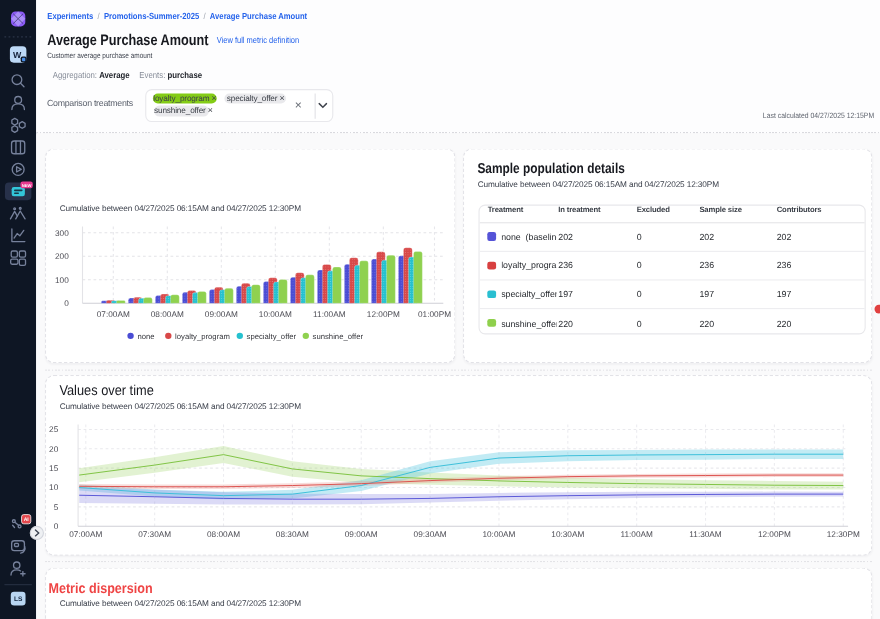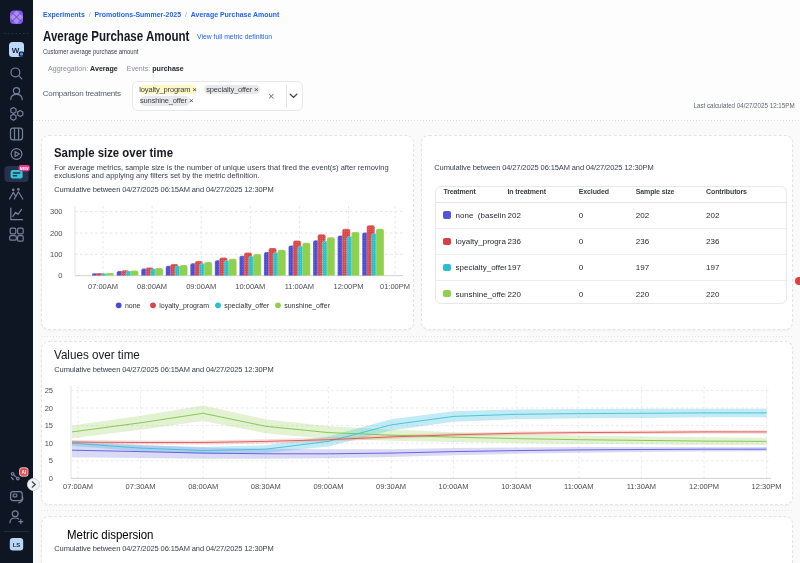--- a/index.html
+++ b/index.html
@@ -100,7 +100,7 @@
 <div class="t" style="left:15px;top:64.4px;font-size:8px;color:#878d99"><span class="sqz" style="transform:scaleX(0.885)">Aggregation:&nbsp;<span style="color:#22252c;font-weight:bold">Average</span><span style="display:inline-block;width:10px"></span>Events:&nbsp;<span style="color:#22252c;font-weight:bold">purchase</span></span></div>
 <div class="t" style="left:9.7px;top:89.3px;font-size:8px;letter-spacing:-0.03em;color:#5b616d">Comparison treatments</div>
 <div class="abs" style="left:99px;top:80.5px;width:170.5px;height:30.5px;background:#fff;border:1px solid #e8e8ec;border-radius:6px">
-      <div class="abs" style="left:6.3px;top:3px;width:57.5px;height:9.8px;background:#fef9c3;border-radius:5px;font-size:7.5px;color:#3c4048;text-align:center;line-height:9.8px;letter-spacing:-0.02em">loyalty_program&nbsp;<span style="font-size:8px">×</span></div>
+      <div class="abs" style="left:6.3px;top:3px;width:57.5px;height:9.8px;background:#84cc16;border-radius:5px;font-size:7.5px;color:#3c4048;text-align:center;line-height:9.8px;letter-spacing:-0.02em">loyalty_program&nbsp;<span style="font-size:8px">×</span></div>
       <div class="abs" style="left:71.3px;top:3px;width:56.2px;height:9.8px;background:#e9e9ec;border-radius:5px;font-size:7.5px;color:#3c4048;text-align:center;line-height:9.8px;letter-spacing:-0.02em">specialty_offer&nbsp;<span style="font-size:8px">×</span></div>
       <div class="abs" style="left:7px;top:14.5px;width:50px;height:9.8px;background:#e9e9ec;border-radius:5px;font-size:7.5px;color:#3c4048;text-align:center;line-height:9.8px;letter-spacing:-0.02em">sunshine_offer&nbsp;<span style="font-size:8px">×</span></div>
       <div class="abs" style="left:135px;top:8px;font-size:11px;color:#6b7078">×</div>

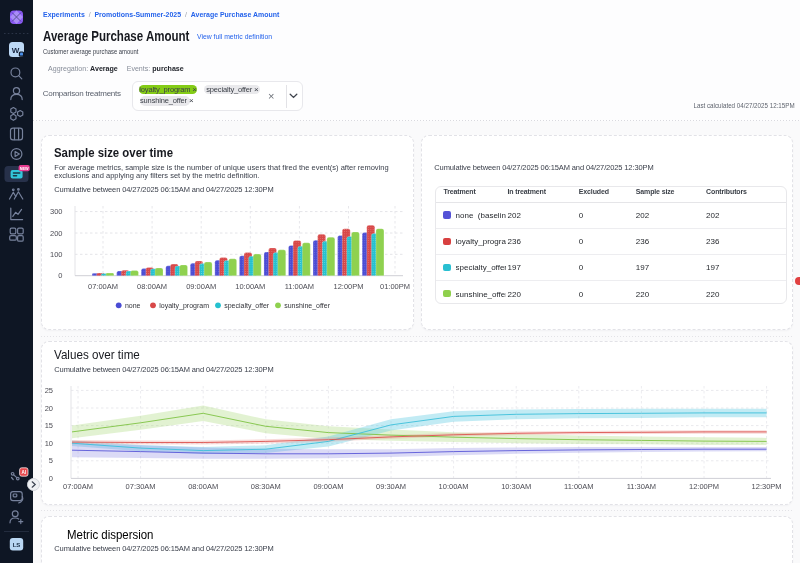--- a/index.html
+++ b/index.html
@@ -209,7 +209,6 @@
 <circle cx="236.0" cy="169.3" r="2.9" fill="#8fd14f"></circle>
 <text x="242.2" y="172" font-size="7" fill="#33343a">sunshine_offer</text>
 </svg>
-<div class="t" style="left:12.3px;top:9.2px;font-size:13px;font-weight:bold;color:#17191f"><span class="sqz" style="transform:scaleX(0.876)">Sample size over time</span></div>
 <div class="abs" style="left:12.3px;top:28px;width:347px;font-size:7.5px;line-height:8.1px;color:#3c414c">For average metrics, sample size is the number of unique users that fired the event(s) after removing exclusions and applying any filters set by the metric definition.</div>
 <div class="t" style="left:12.3px;top:49.4px;font-size:7.5px;letter-spacing:-0.015em;color:#3c414c">Cumulative between 04/27/2025 06:15AM and 04/27/2025 12:30PM</div>
 </div>

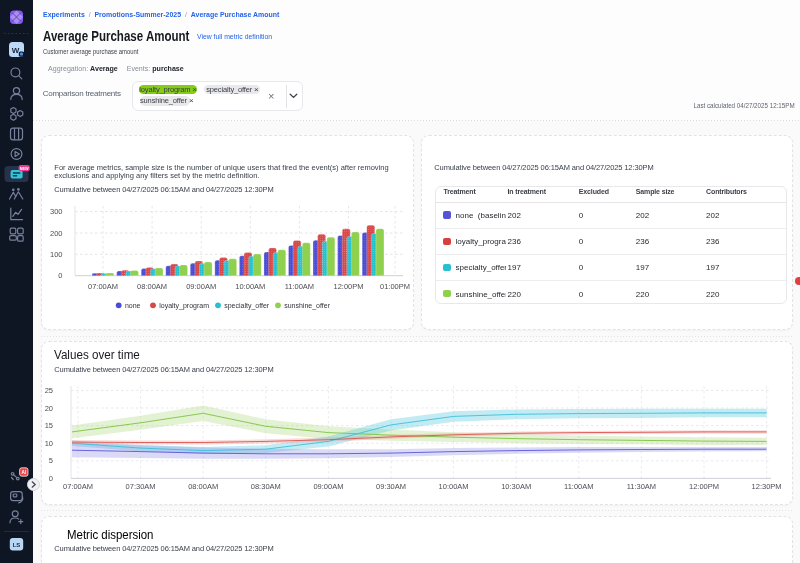--- a/index.html
+++ b/index.html
@@ -213,6 +213,7 @@
 <div class="t" style="left:12.3px;top:49.4px;font-size:7.5px;letter-spacing:-0.015em;color:#3c414c">Cumulative between 04/27/2025 06:15AM and 04/27/2025 12:30PM</div>
 </div>
 <div class="card" style="left:388px;top:13px;width:372px;height:195px">
+<div class="t" style="left:12.3px;top:9.2px;font-size:13px;font-weight:bold;color:#17191f"><span class="sqz" style="transform:scaleX(0.832)">Sample population details</span></div>
 <div class="t" style="left:12.3px;top:27.4px;font-size:7.5px;letter-spacing:-0.015em;color:#3c414c">Cumulative between 04/27/2025 06:15AM and 04/27/2025 12:30PM</div>
 <div class="abs" style="left:13.3px;top:49.6px;width:351.5px;height:118.8px;border:1px solid #e8e8eb;border-radius:6px;overflow:hidden">
         <div class="t" style="left:7.1px;top:1.4px;font-size:7px;font-weight:bold;letter-spacing:-0.02em;color:#3a3f47">Treatment</div>

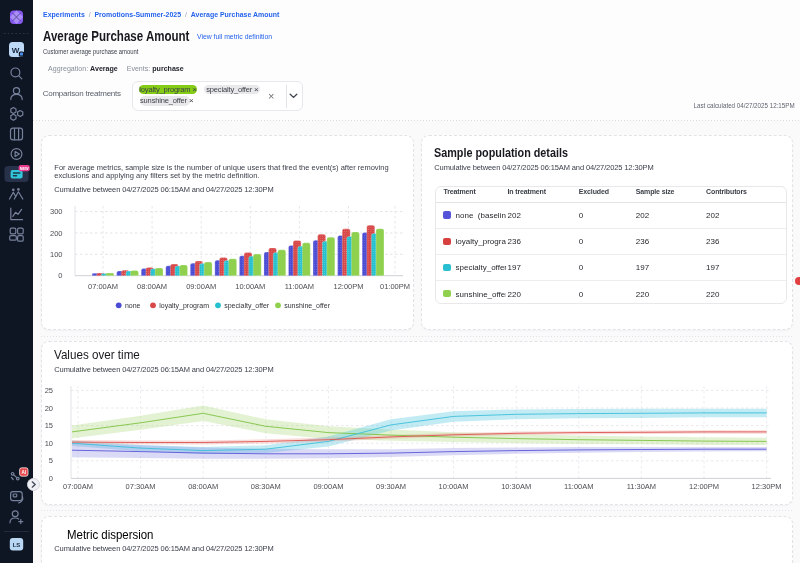--- a/index.html
+++ b/index.html
@@ -209,7 +209,6 @@
 <circle cx="236.0" cy="169.3" r="2.9" fill="#8fd14f"></circle>
 <text x="242.2" y="172" font-size="7" fill="#33343a">sunshine_offer</text>
 </svg>
-<div class="abs" style="left:12.3px;top:28px;width:347px;font-size:7.5px;line-height:8.1px;color:#3c414c">For average metrics, sample size is the number of unique users that fired the event(s) after removing exclusions and applying any filters set by the metric definition.</div>
 <div class="t" style="left:12.3px;top:49.4px;font-size:7.5px;letter-spacing:-0.015em;color:#3c414c">Cumulative between 04/27/2025 06:15AM and 04/27/2025 12:30PM</div>
 </div>
 <div class="card" style="left:388px;top:13px;width:372px;height:195px">

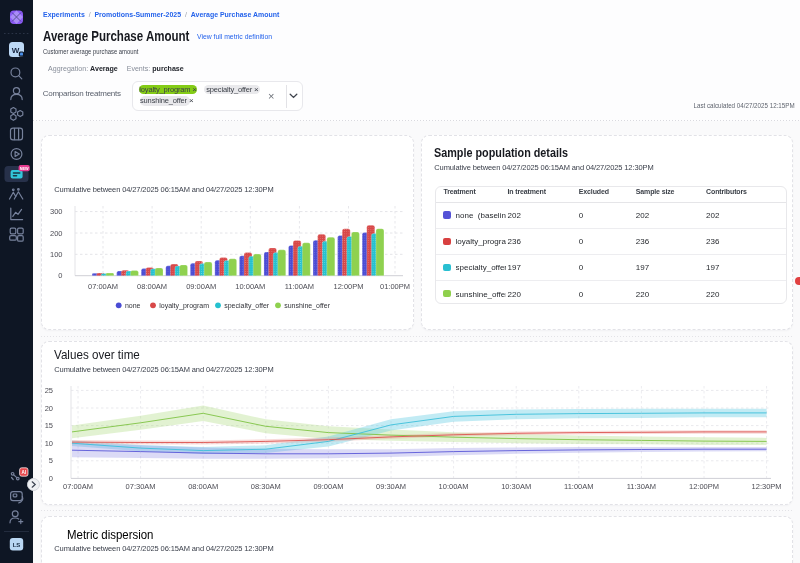--- a/index.html
+++ b/index.html
@@ -302,7 +302,7 @@
 <div class="t" style="left:12.3px;top:22.9px;font-size:7.5px;letter-spacing:-0.015em;color:#3c414c">Cumulative between 04/27/2025 06:15AM and 04/27/2025 12:30PM</div>
 </div>
 <div class="card" style="left:8px;top:394px;width:752px;height:120px">
-<div class="t" style="left:25px;top:9.6px;font-size:13px;font-weight:normal;color:#000000"><span class="sqz" style="transform:scaleX(0.88)">Metric dispersion</span></div>
+<div class="t" style="left:2px;top:9.6px;font-size:13px;font-weight:bold;color:#ef4444"><span class="sqz" style="transform:scaleX(0.88)">Metric dispersion</span></div>
 <div class="t" style="left:12.3px;top:27.1px;font-size:7.5px;letter-spacing:-0.015em;color:#3c414c">Cumulative between 04/27/2025 06:15AM and 04/27/2025 12:30PM</div>
 </div>
 <div class="dash" style="left:8px;top:214px;width:752px;opacity:.7"></div>

